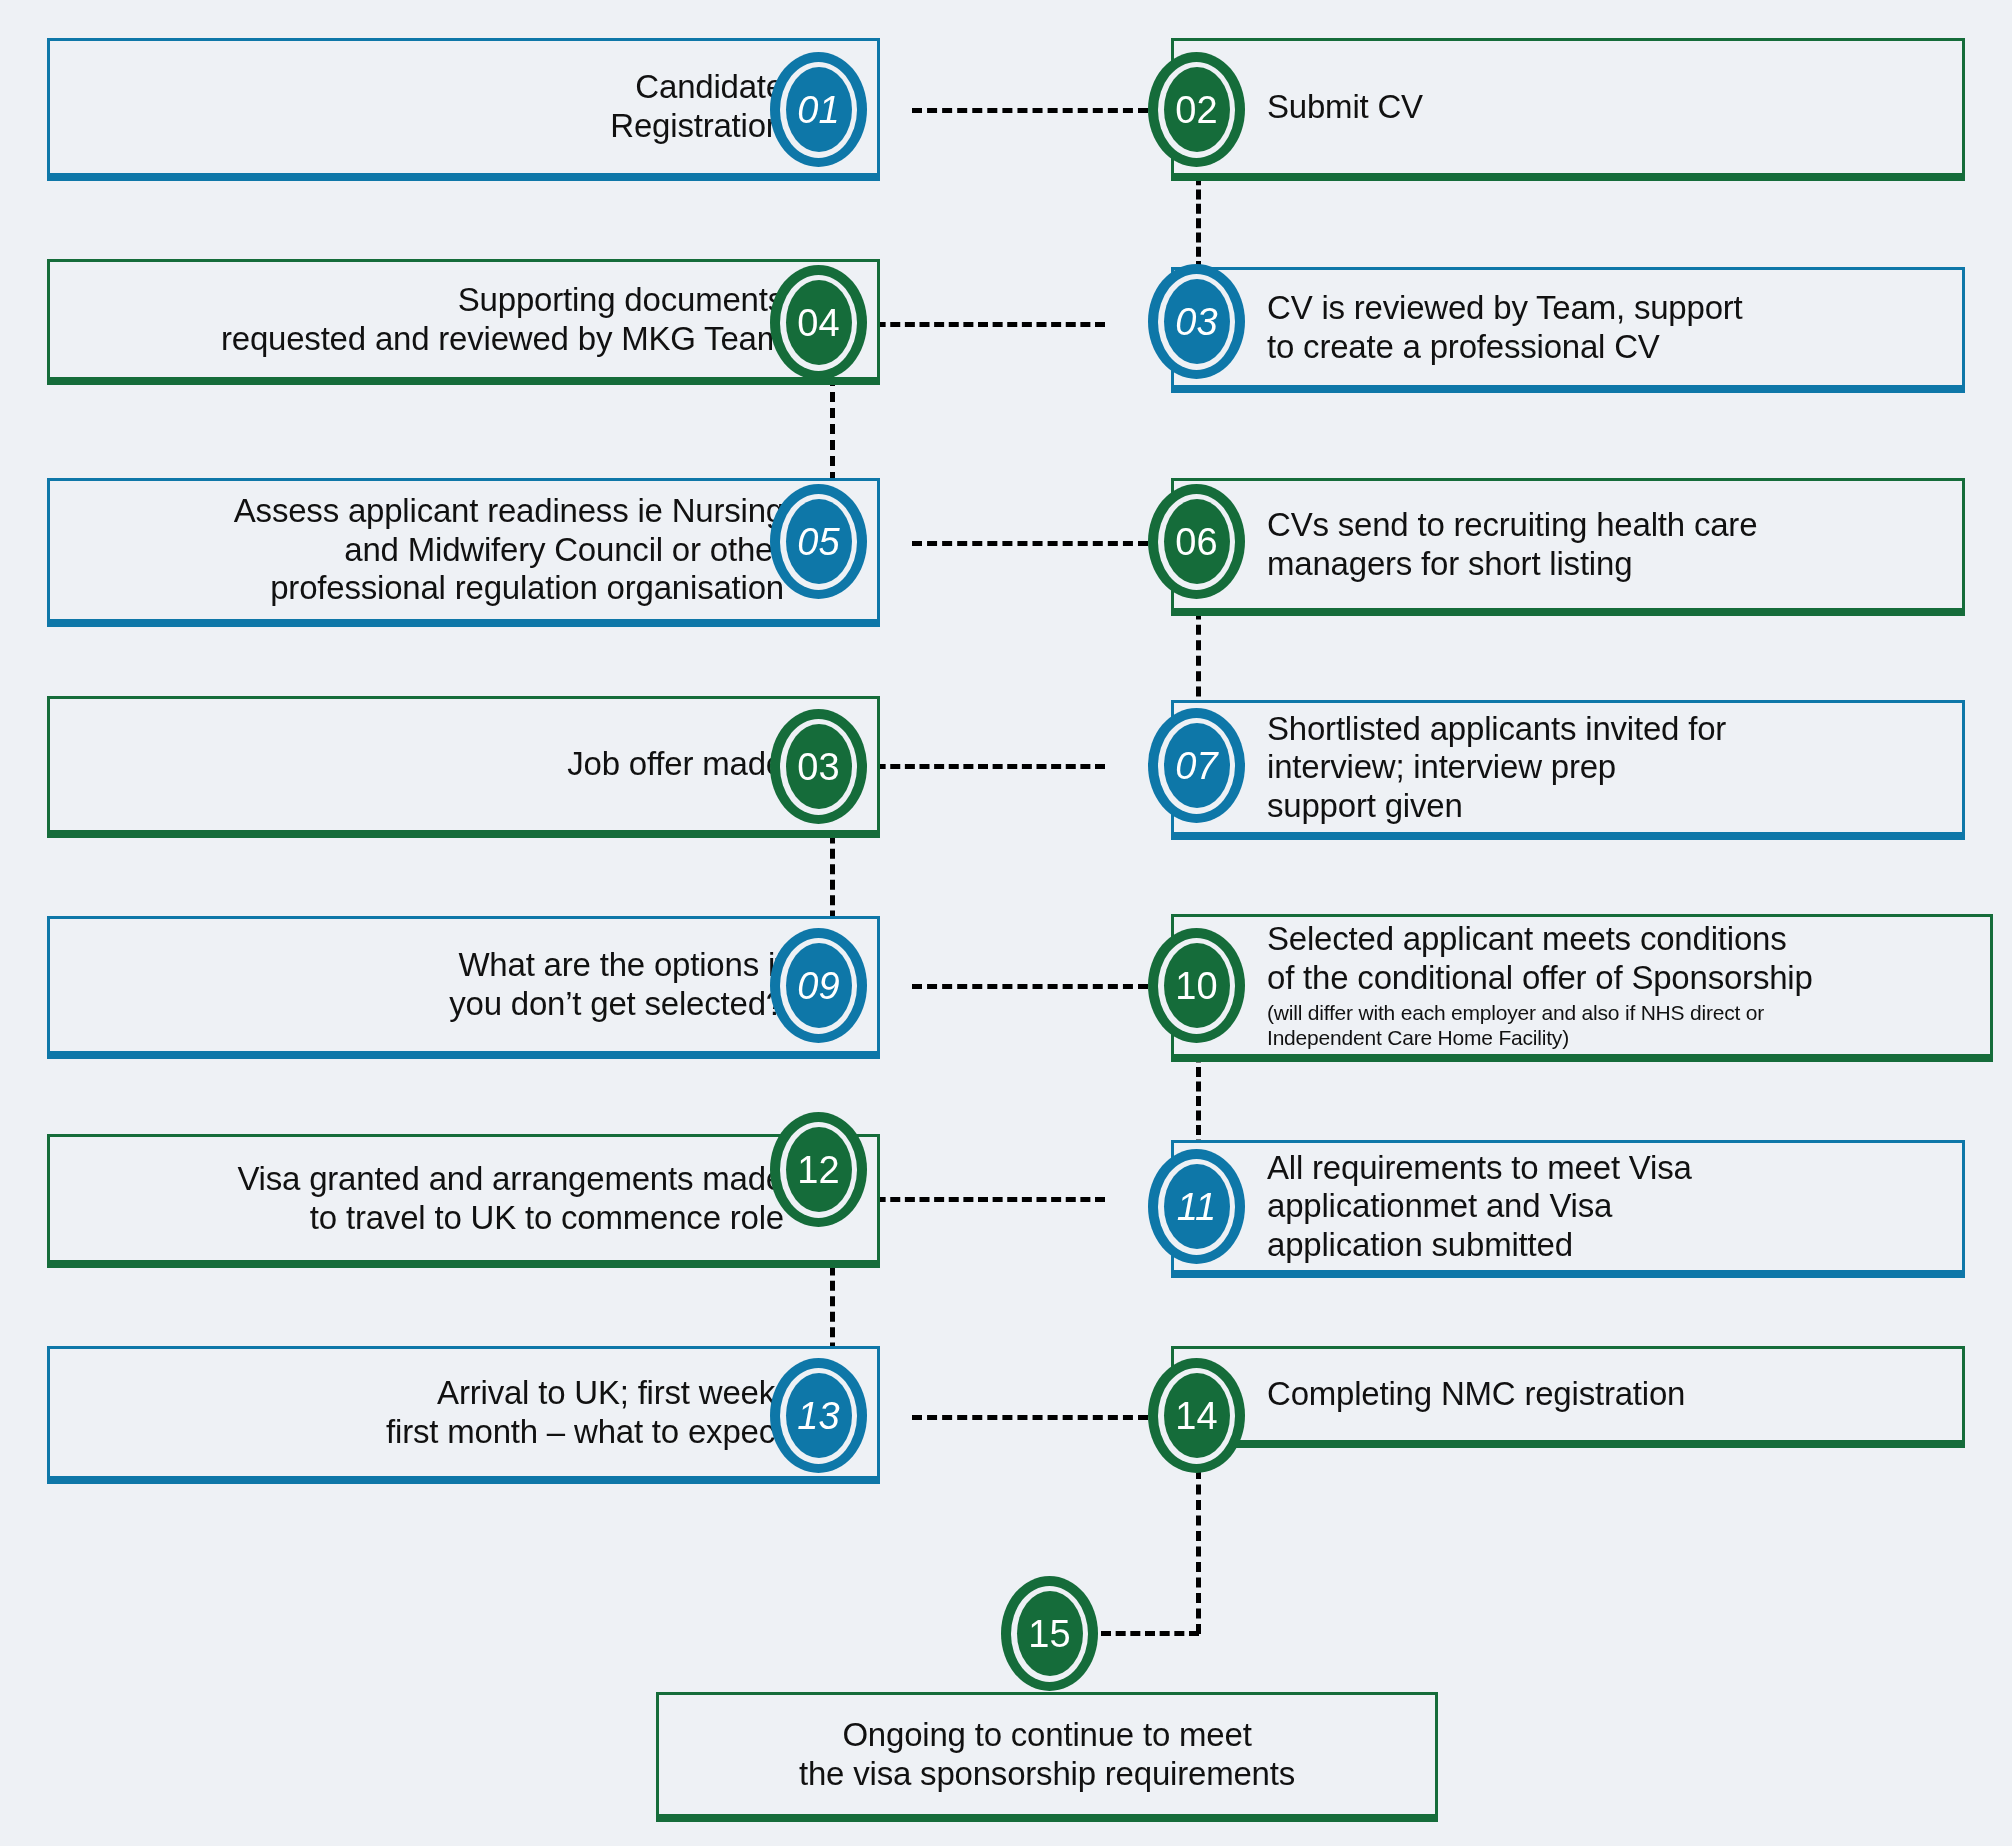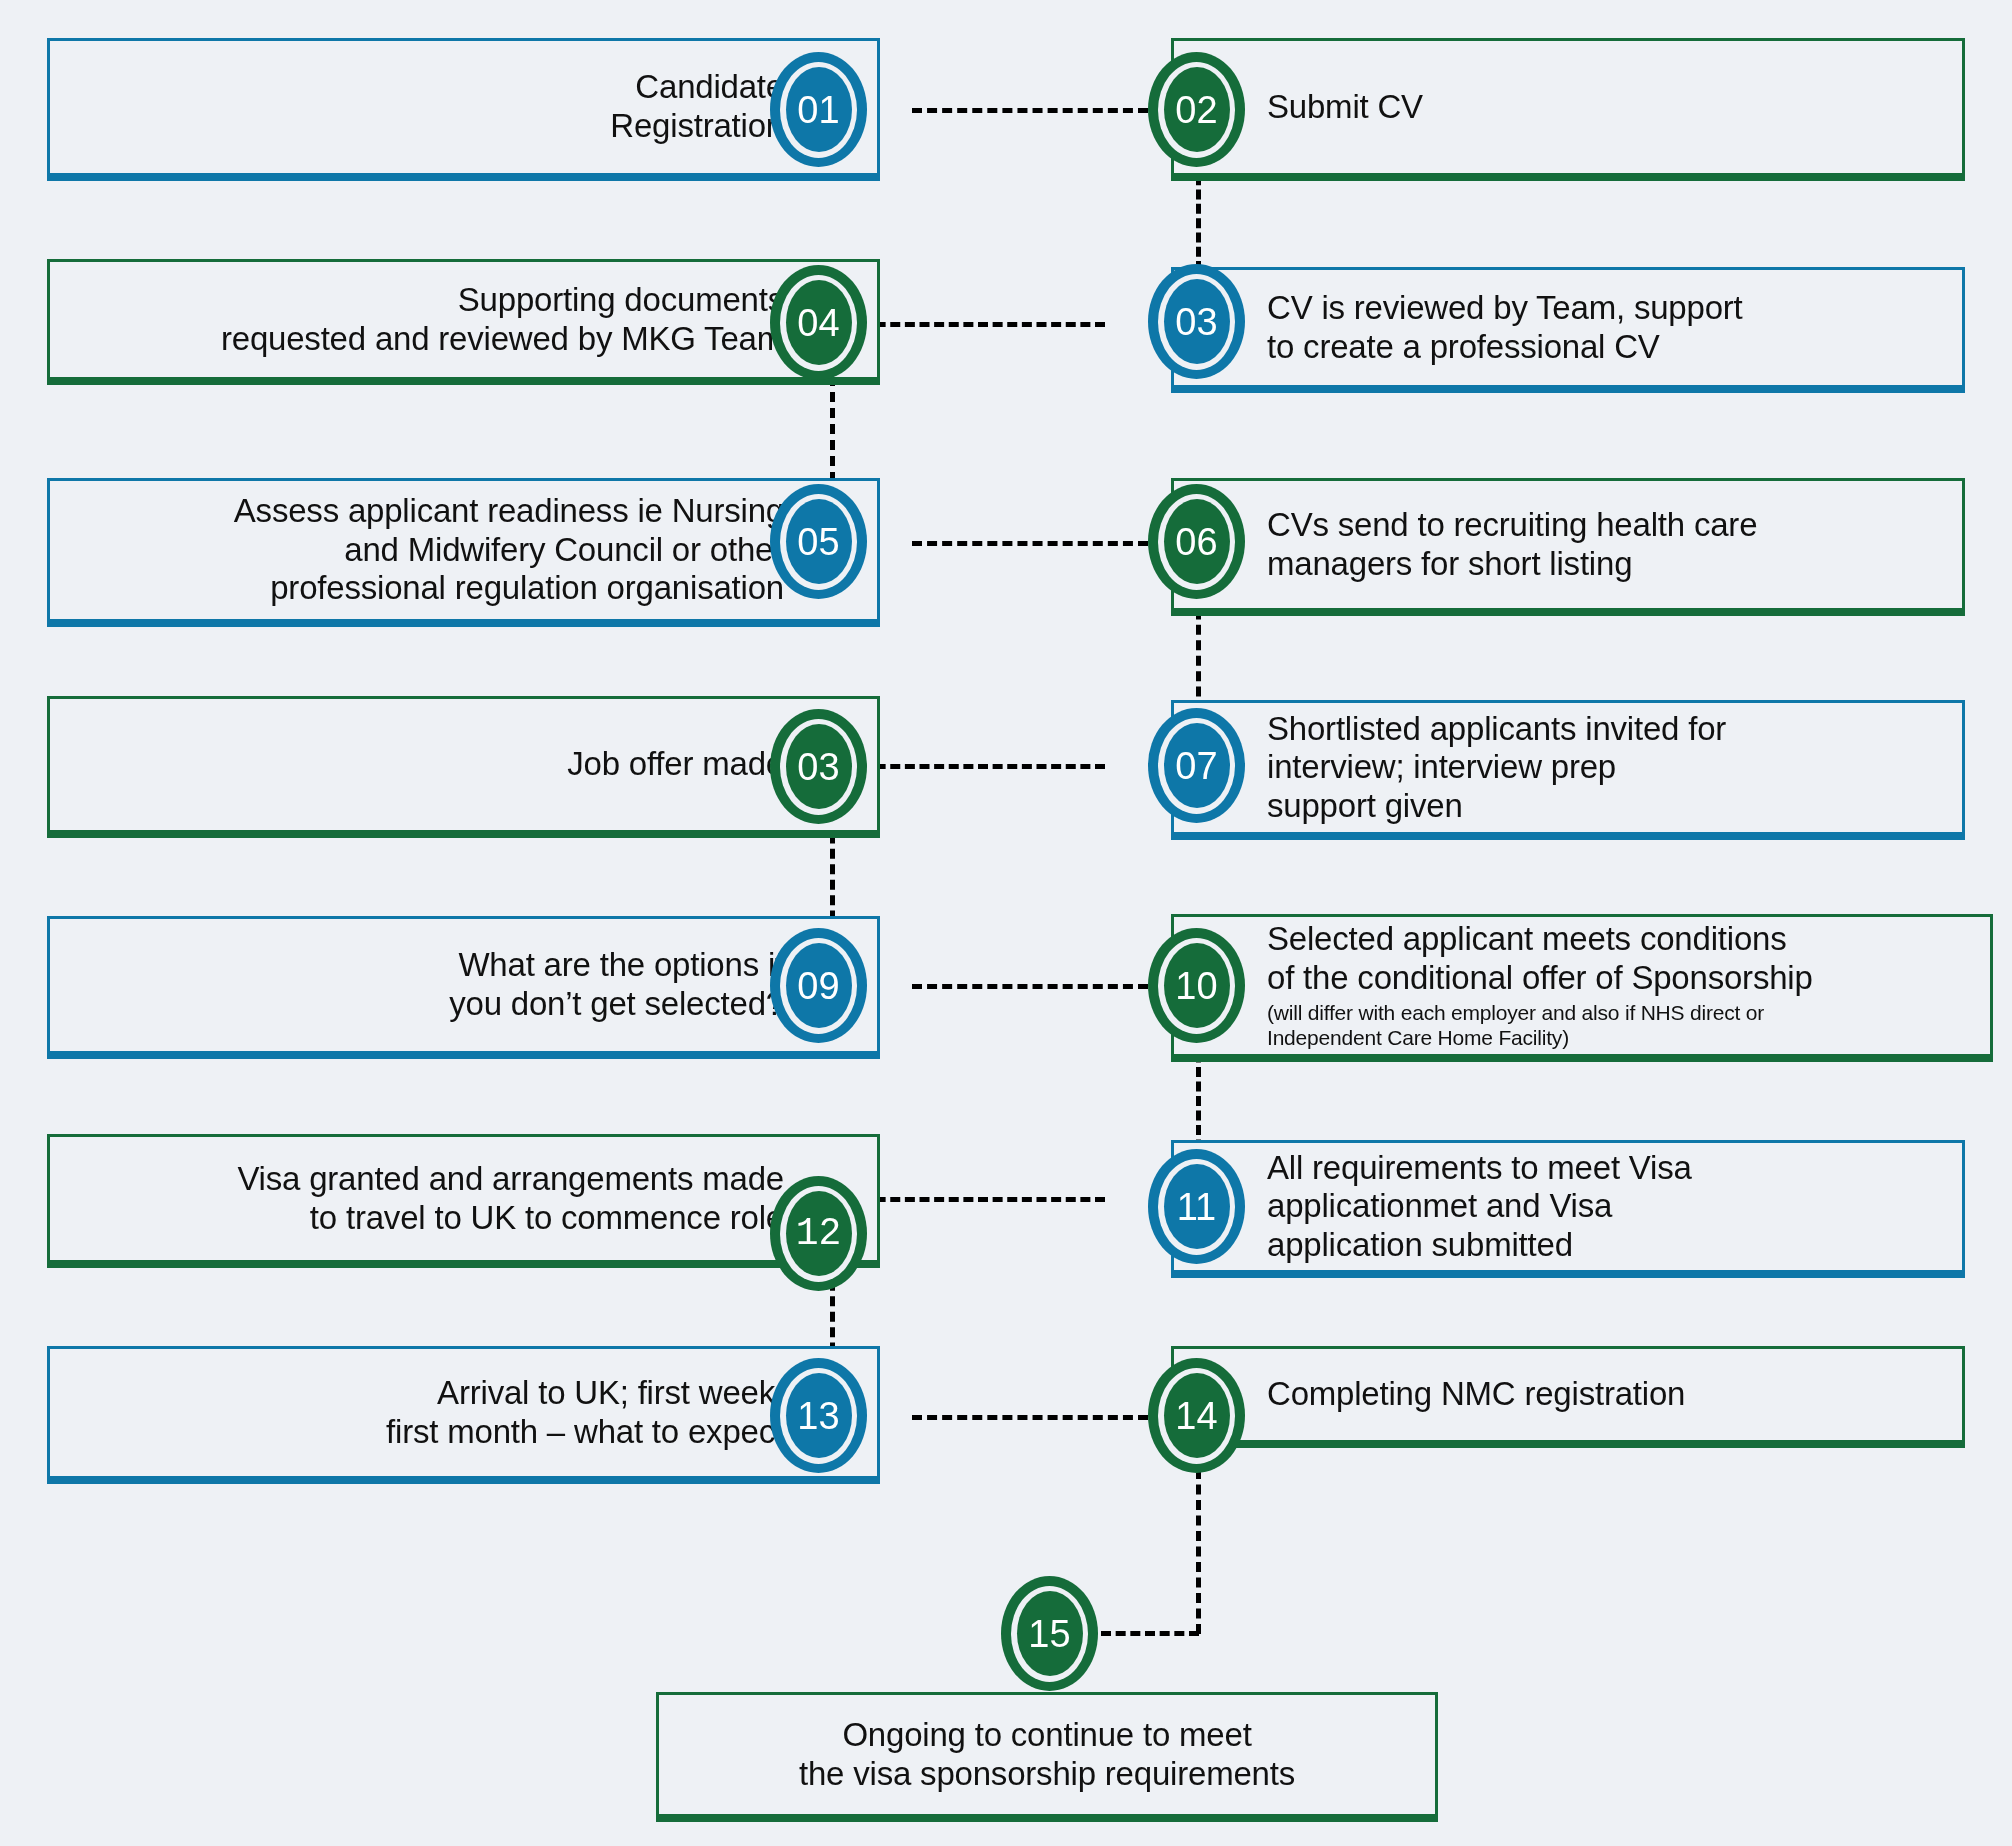--- a/index.html
+++ b/index.html
@@ -118,7 +118,7 @@
     justify-content: center;
     box-sizing: border-box;
   }
-  .medallion.blue  .core { background: #0e77a8; }
+  .medallion.blue  .core { background: #0e77a8; font-style: italic; }
   .medallion.green .core { background: #156c3a; }
 
   .medallion .num {

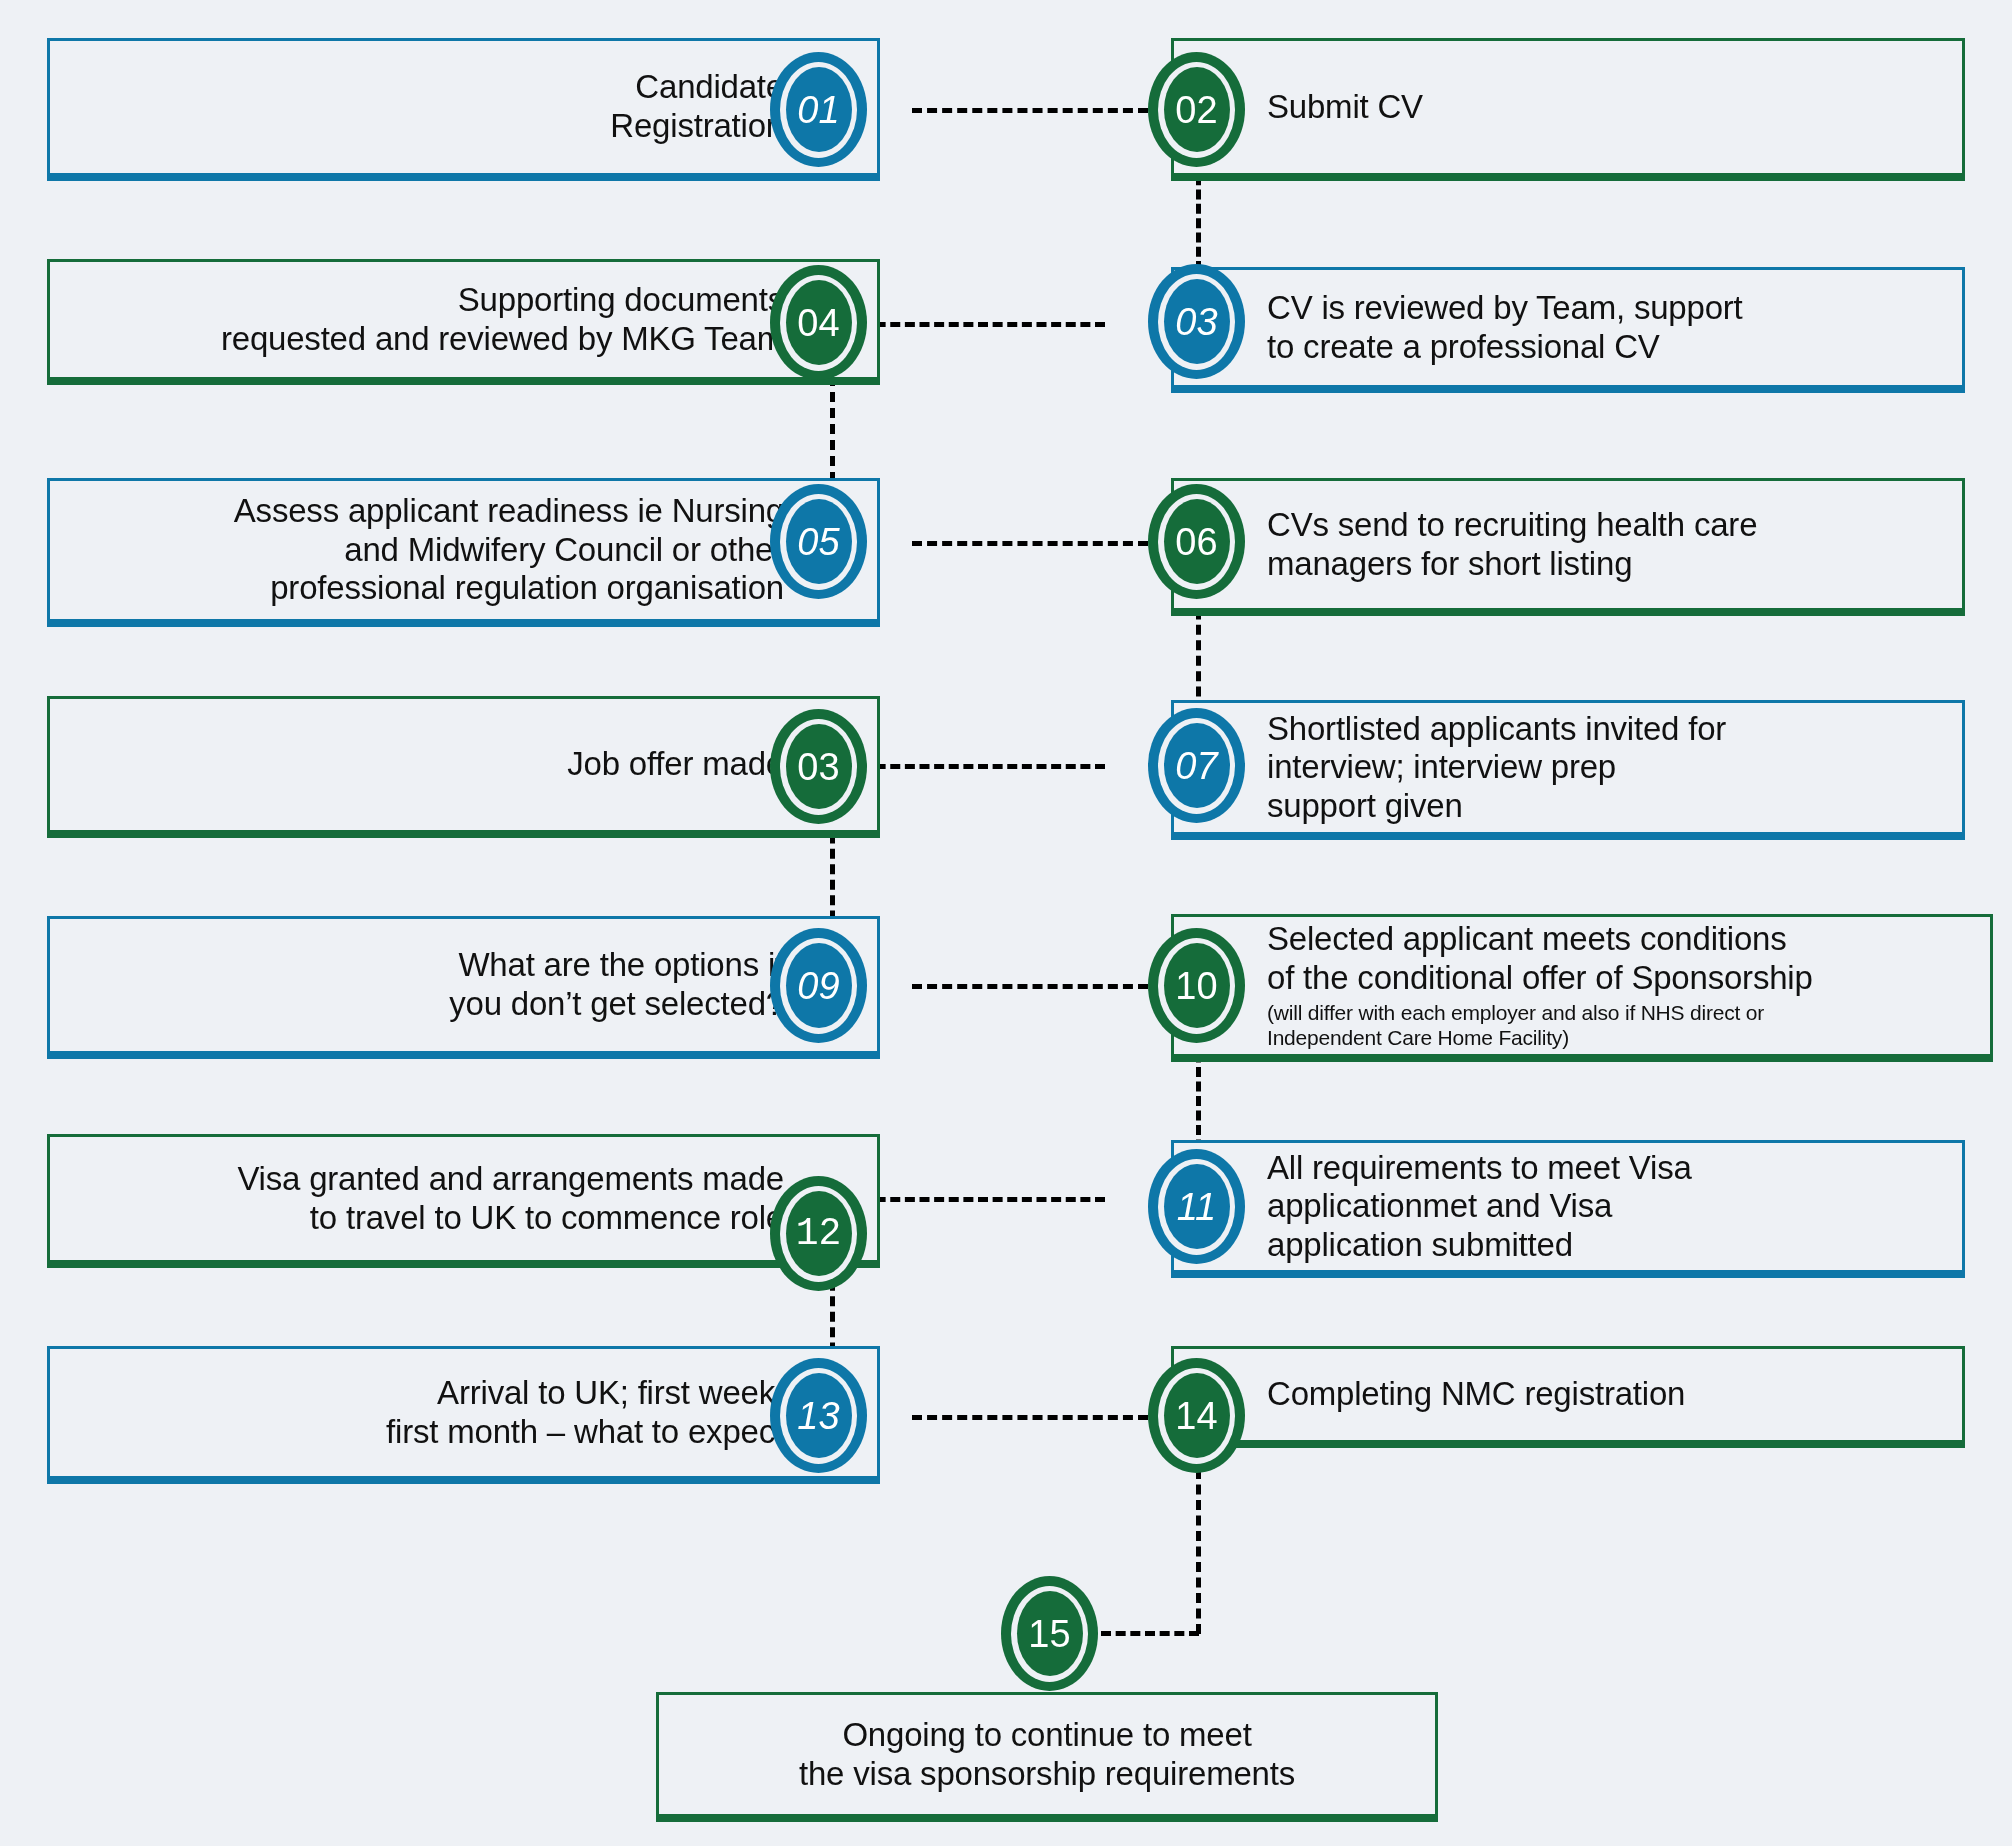--- a/index.html
+++ b/index.html
@@ -314,7 +314,7 @@
       <span class="step-label">Visa granted and arrangements made
 to travel to UK to commence role</span>
     </div>
-    <div class="medallion green" style="left:770px; top:1176px;font-family:Liberation Mono, monospace;">
+    <div class="medallion green" style="left:770px; top:1112px;">
       <div class="gap">
         <div class="core">
           <span class="num">12</span>

